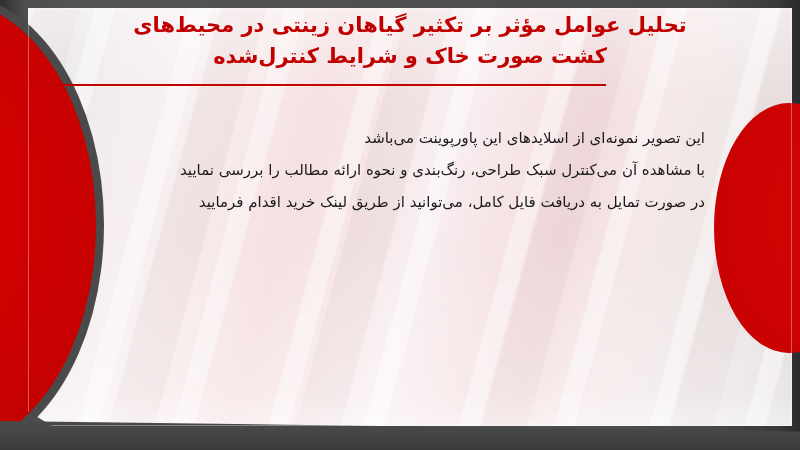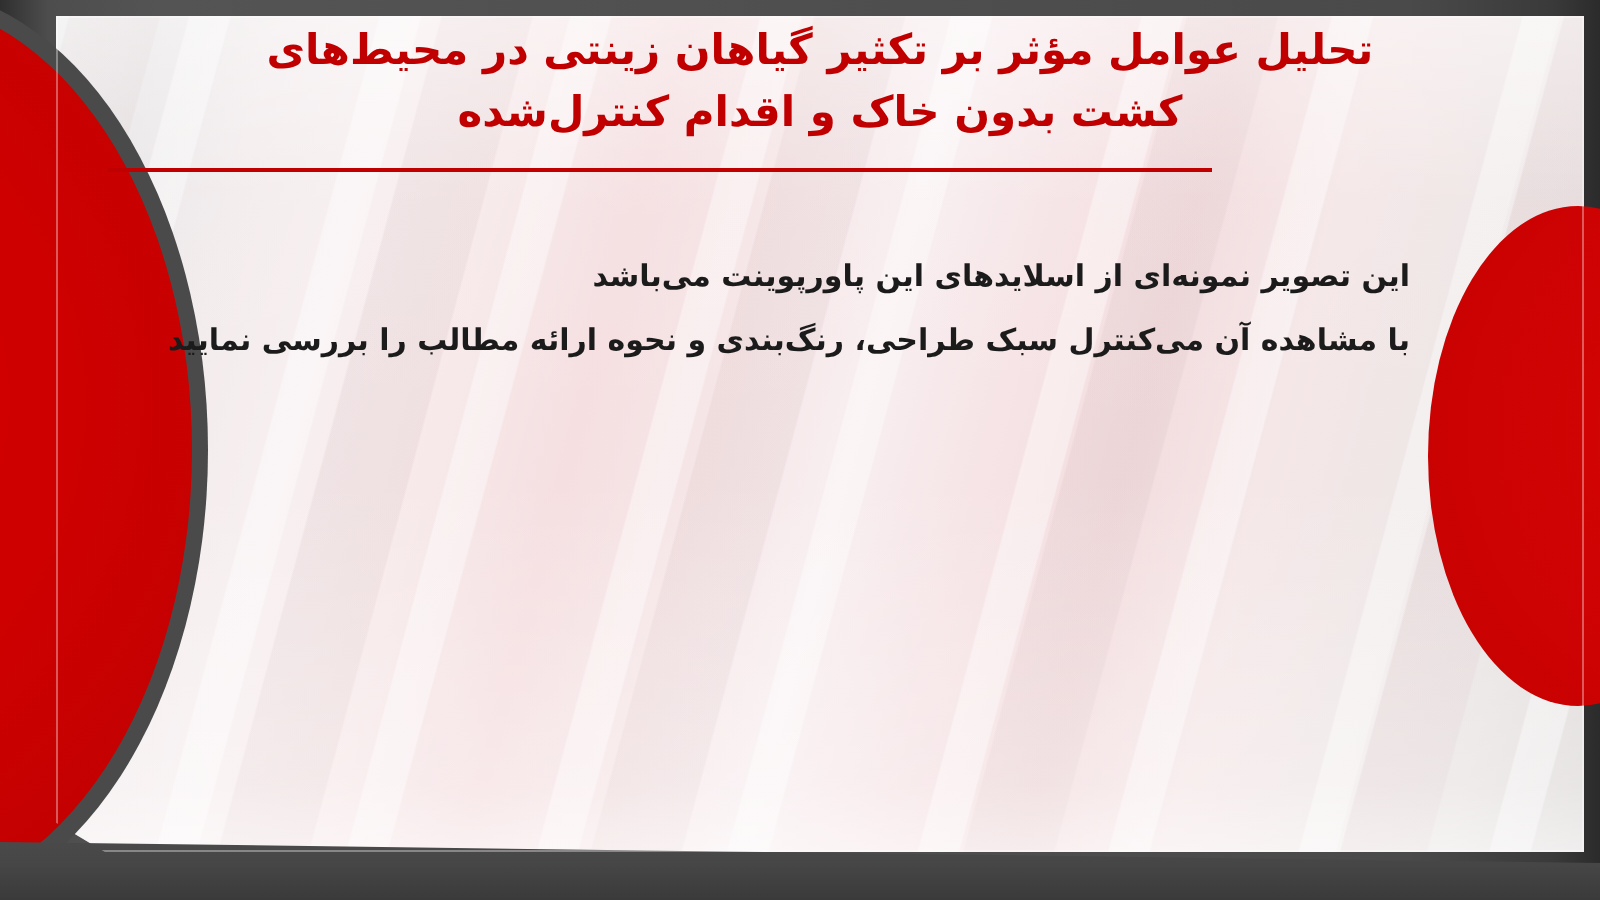--- a/index.html
+++ b/index.html
@@ -213,7 +213,7 @@
 
   <div class="title-block">
     <div class="title-line">تحلیل عوامل مؤثر بر تکثیر گیاهان زینتی در محیط‌های</div>
-    <div class="title-line">کشت بدون خاک و اقدام کنترل‌شده</div>
+    <div class="title-line">کشت صورت خاک و شرایط کنترل‌شده</div>
     <div class="title-rule"></div>
   </div>
 

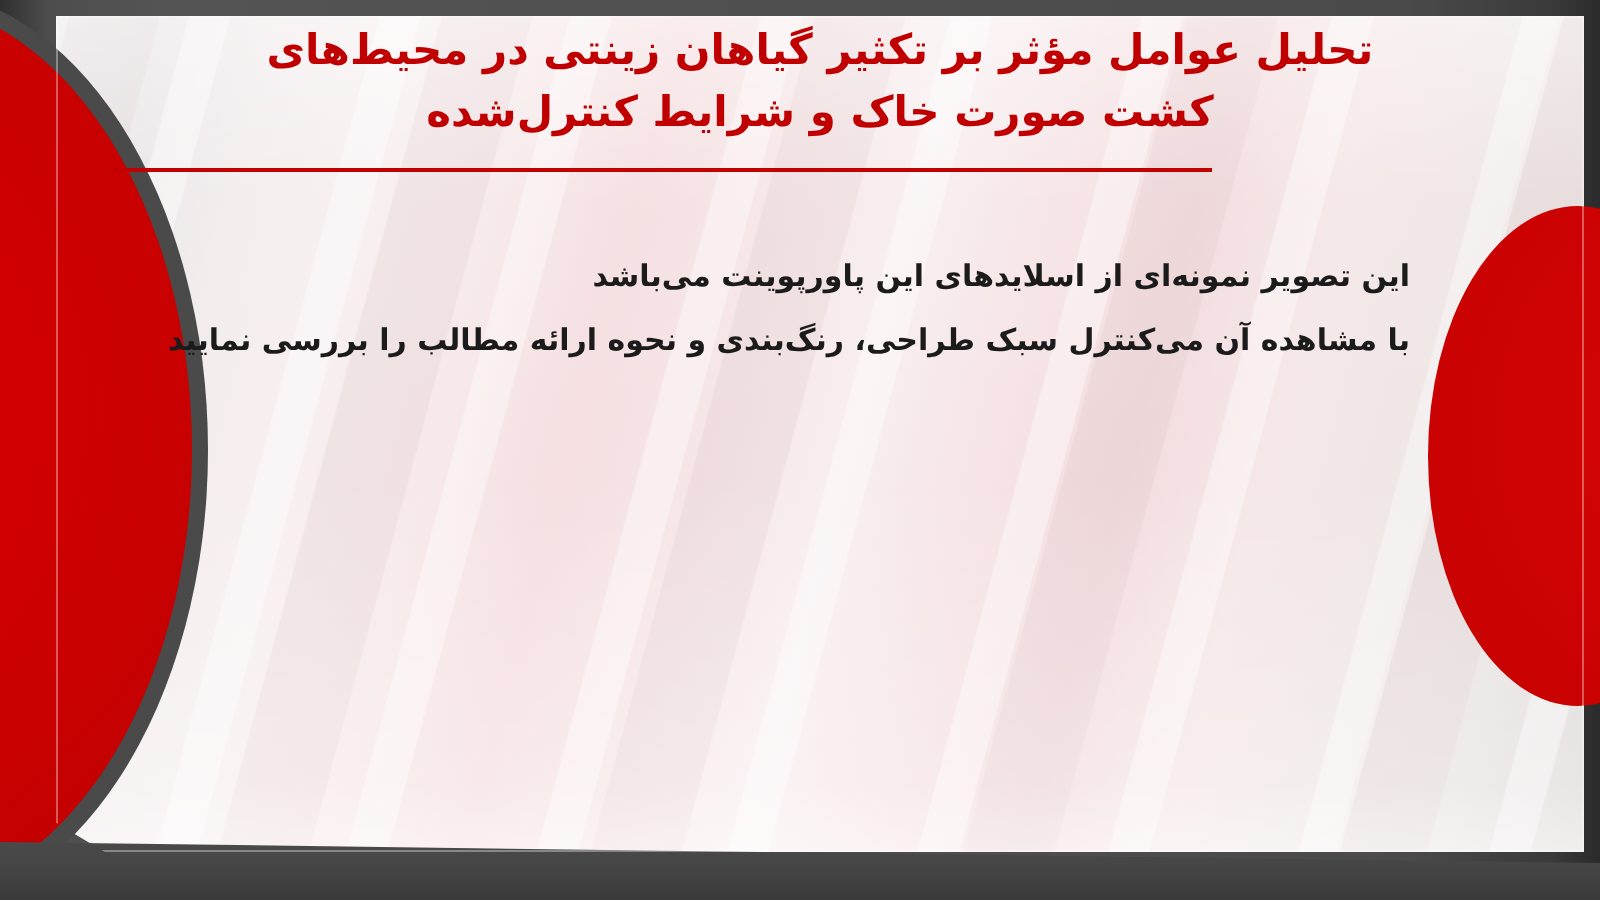--- a/index.html
+++ b/index.html
@@ -174,7 +174,7 @@
     color: #1b1b1b;
     font-size: 15px;
     line-height: 32px;
-    font-weight: bold;
+    font-weight: normal;
     white-space: nowrap;
   }
 

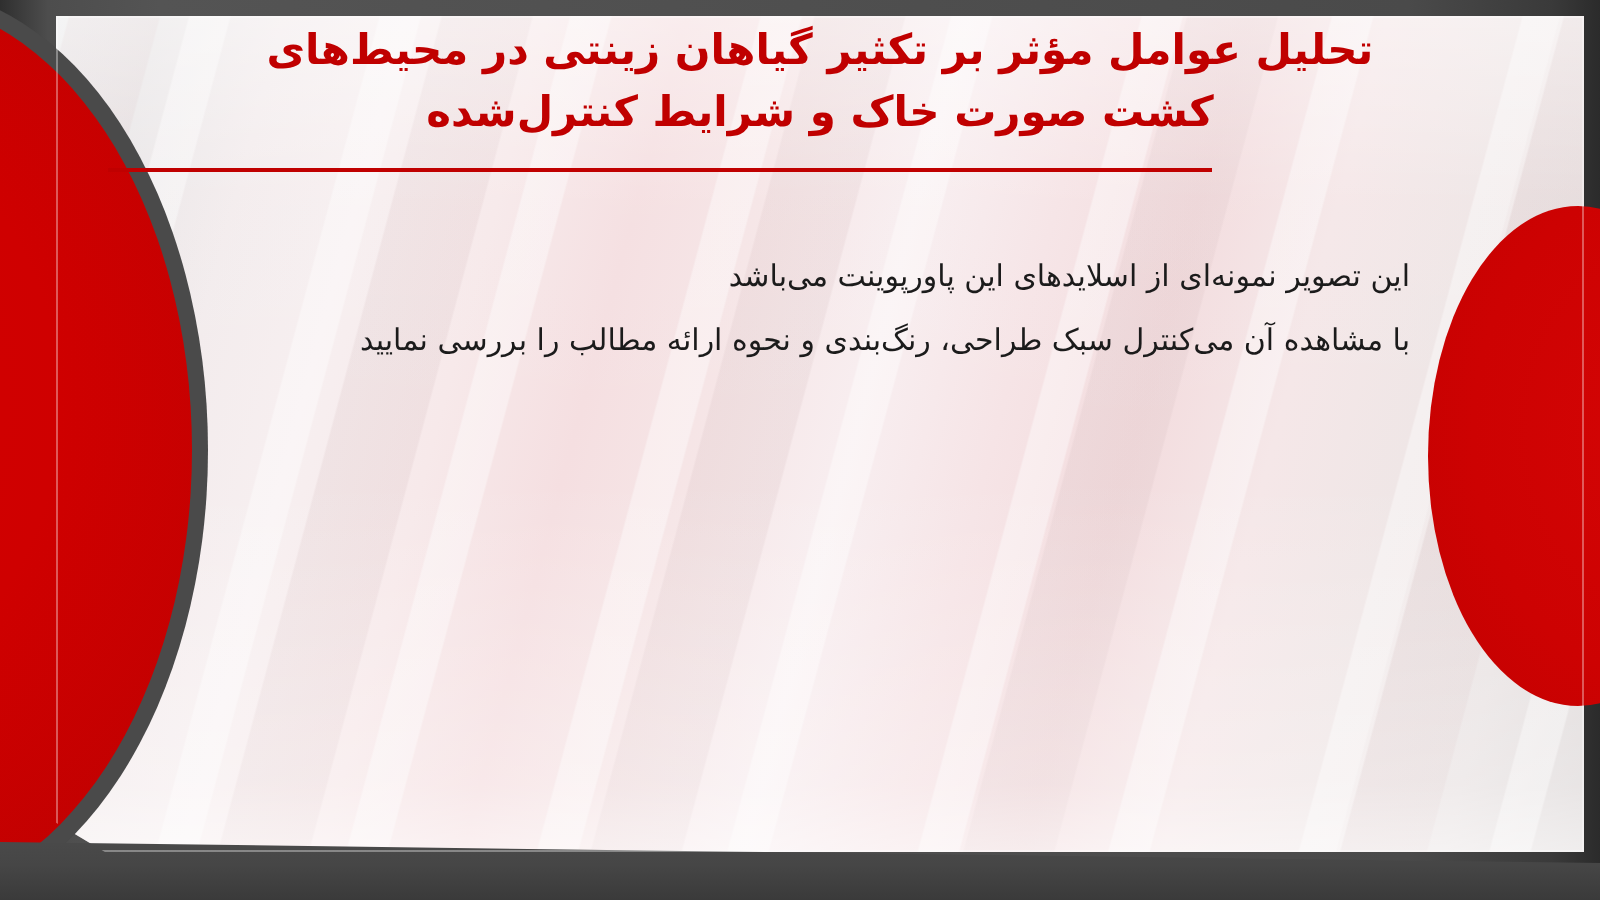--- a/index.html
+++ b/index.html
@@ -220,6 +220,7 @@
   <div class="body-block">
     <div class="body-line">این تصویر نمونه‌ای از اسلایدهای این پاورپوینت می‌باشد</div>
     <div class="body-line">با مشاهده آن می‌کنترل سبک طراحی، رنگ‌بندی و نحوه ارائه مطالب را بررسی نمایید</div>
+    <div class="body-line">در صورت تمایل به دریافت فایل کامل، می‌توانید از طریق لینک خرید اقدام فرمایید</div>
   </div>
 
 </div>

